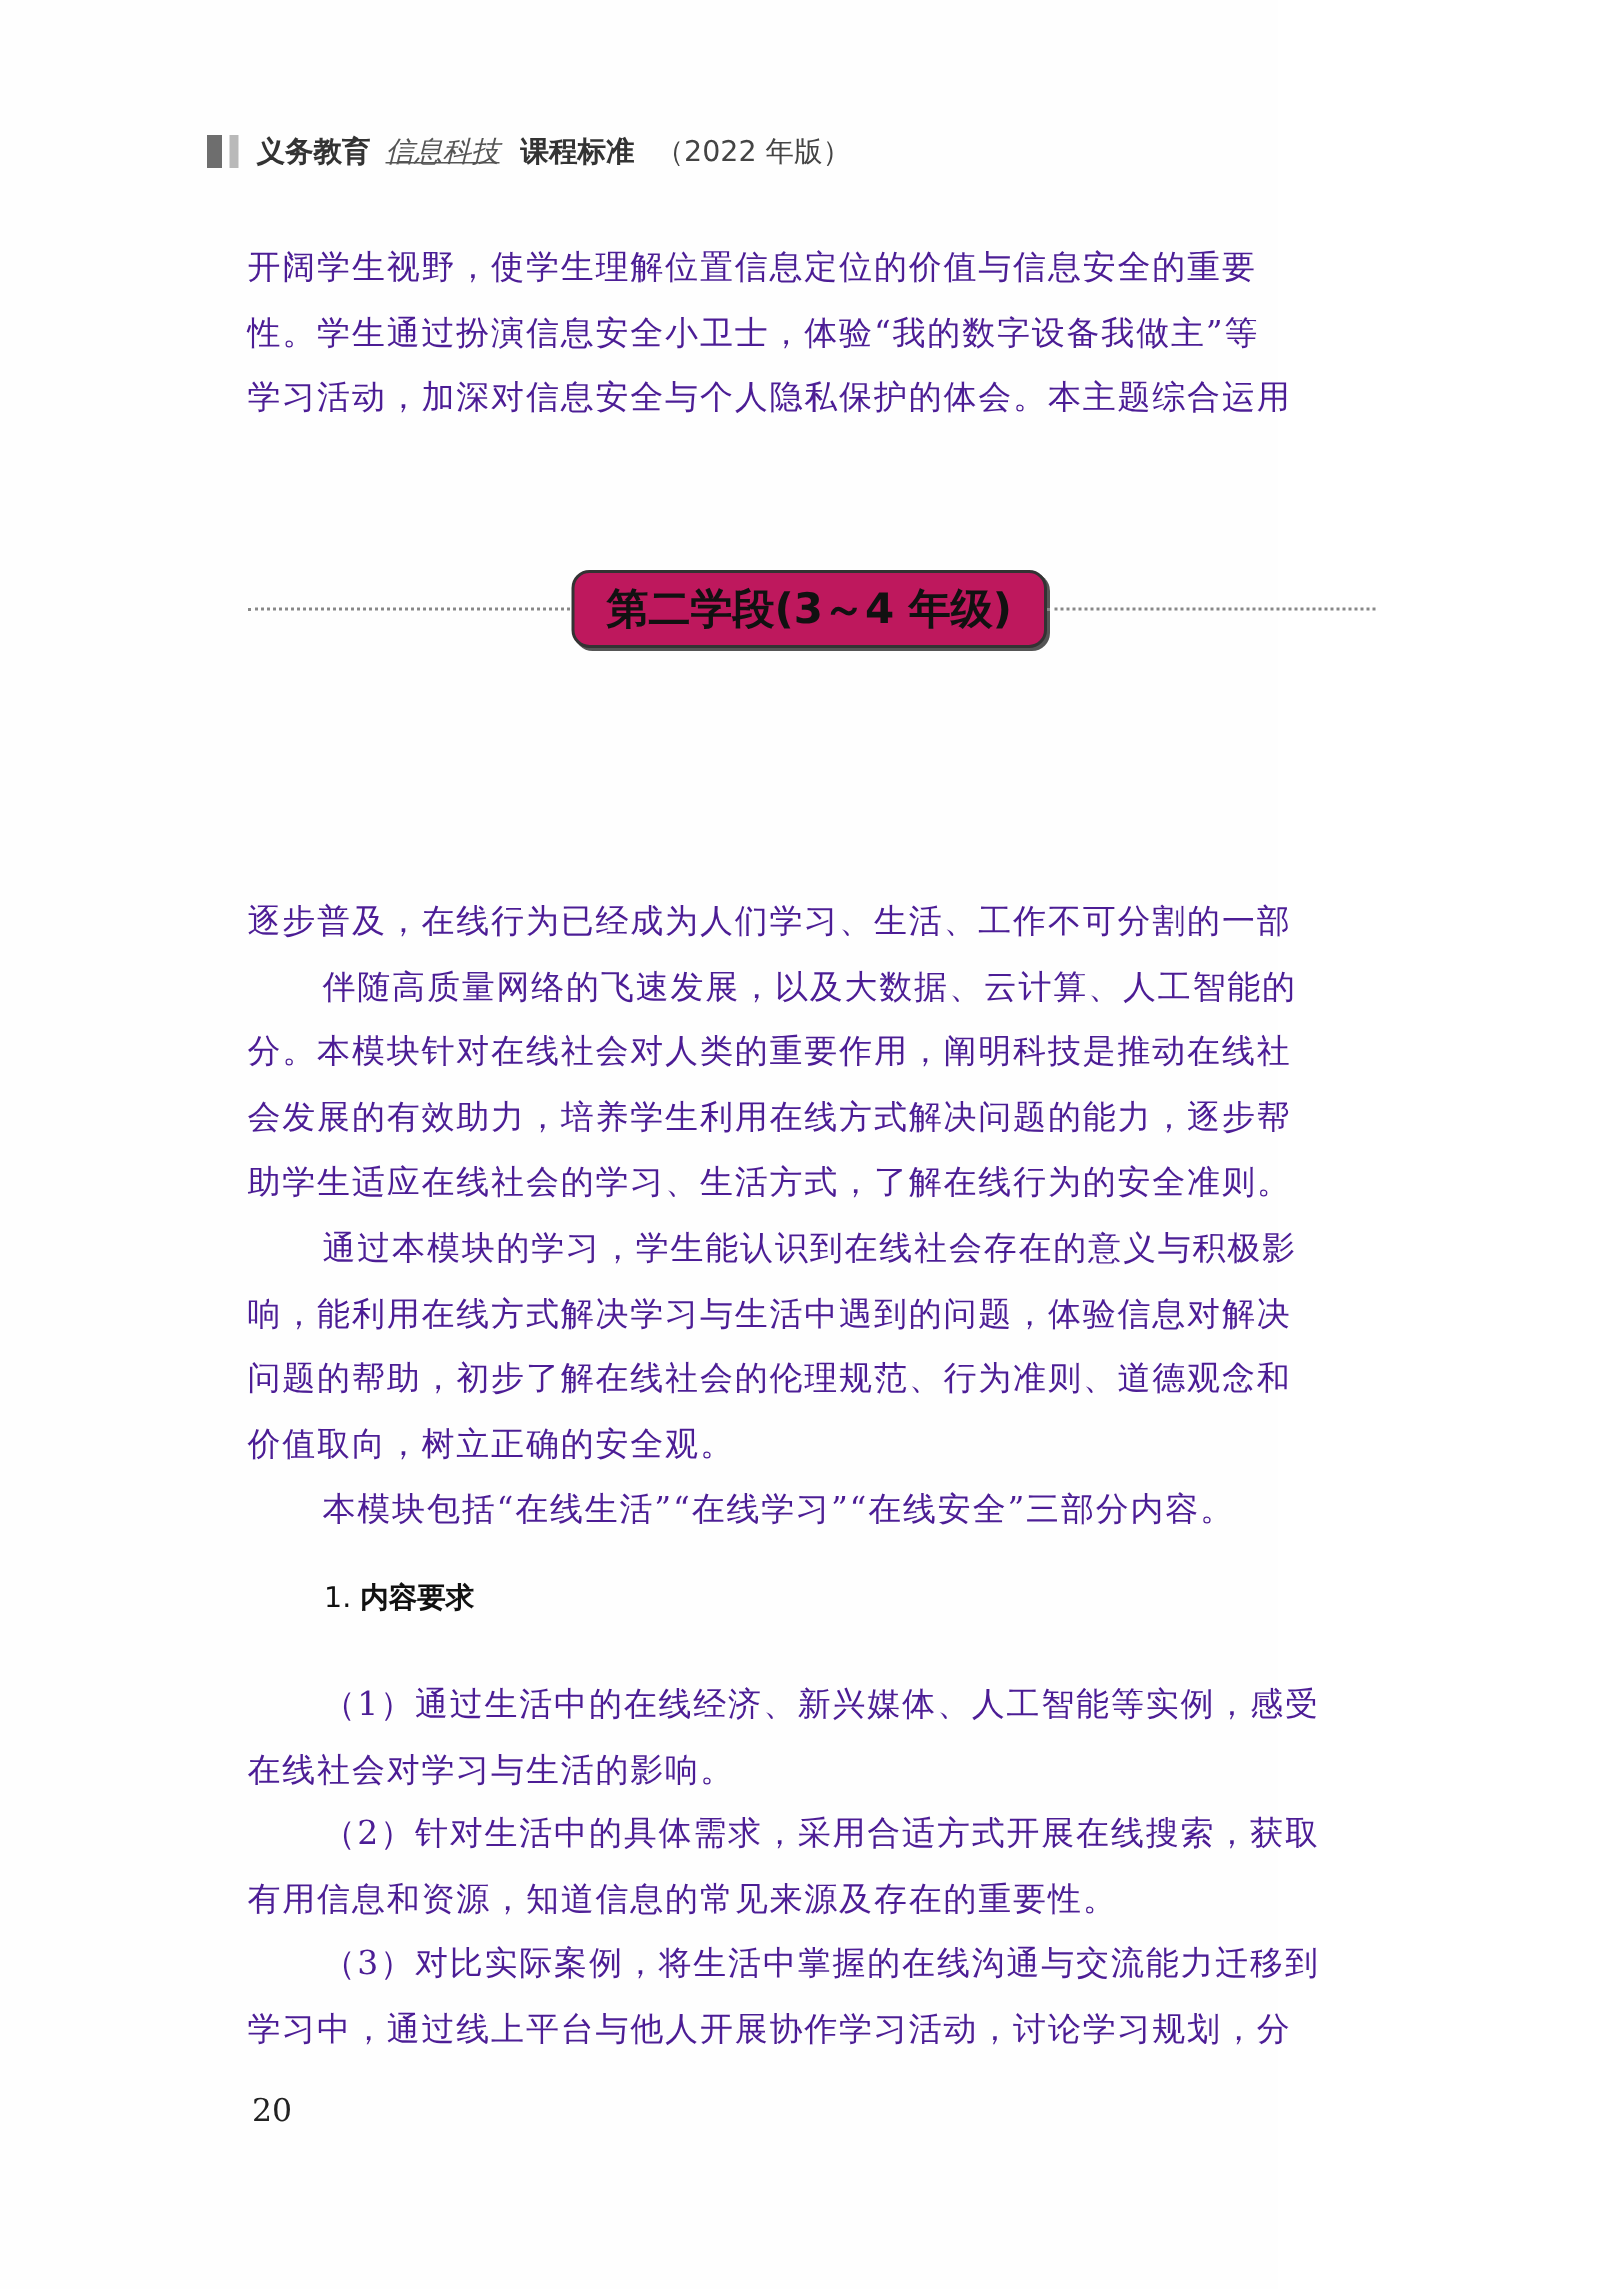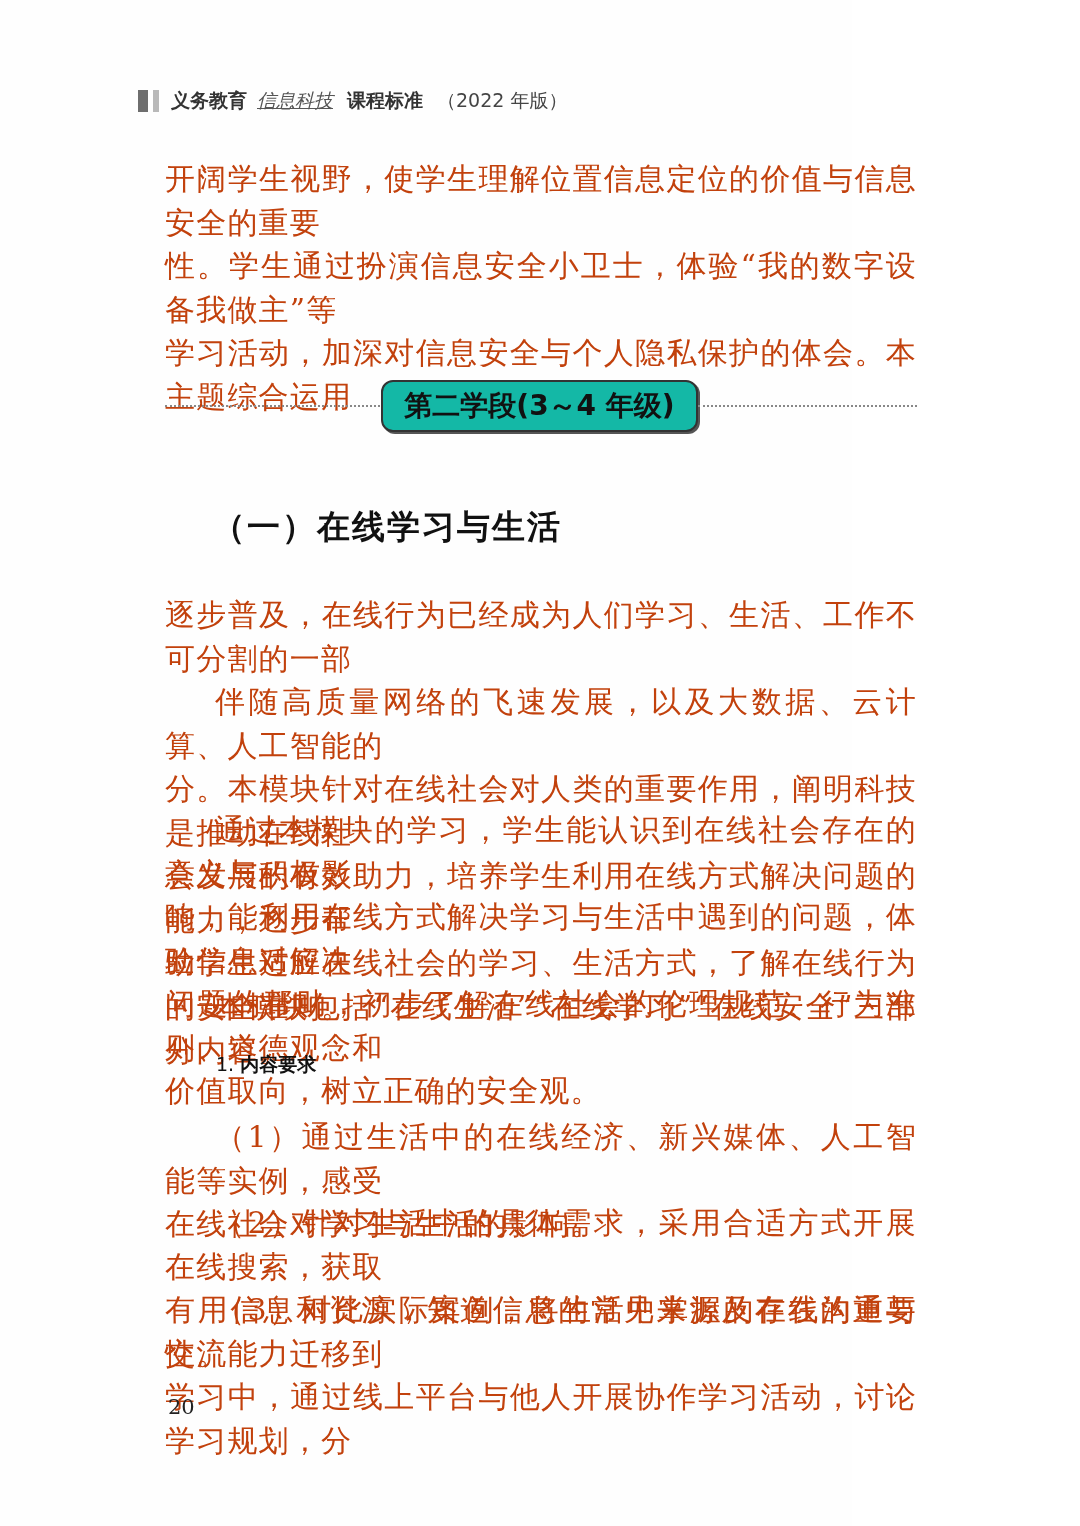--- a/index.html
+++ b/index.html
@@ -28,8 +28,8 @@
 
     .text-block { position: absolute; left: 165px; width: 752px; }
     .para {
-      font-size: 30px; line-height: 43.5px; letter-spacing: 1.2px;
-      text-align: justify; color: #c2410c;
+      font-size: 22px; line-height: 43.5px; letter-spacing: 1.2px;
+      text-align: justify; color: #4c1d95;
     }
     .indent { text-indent: 50px; }
 

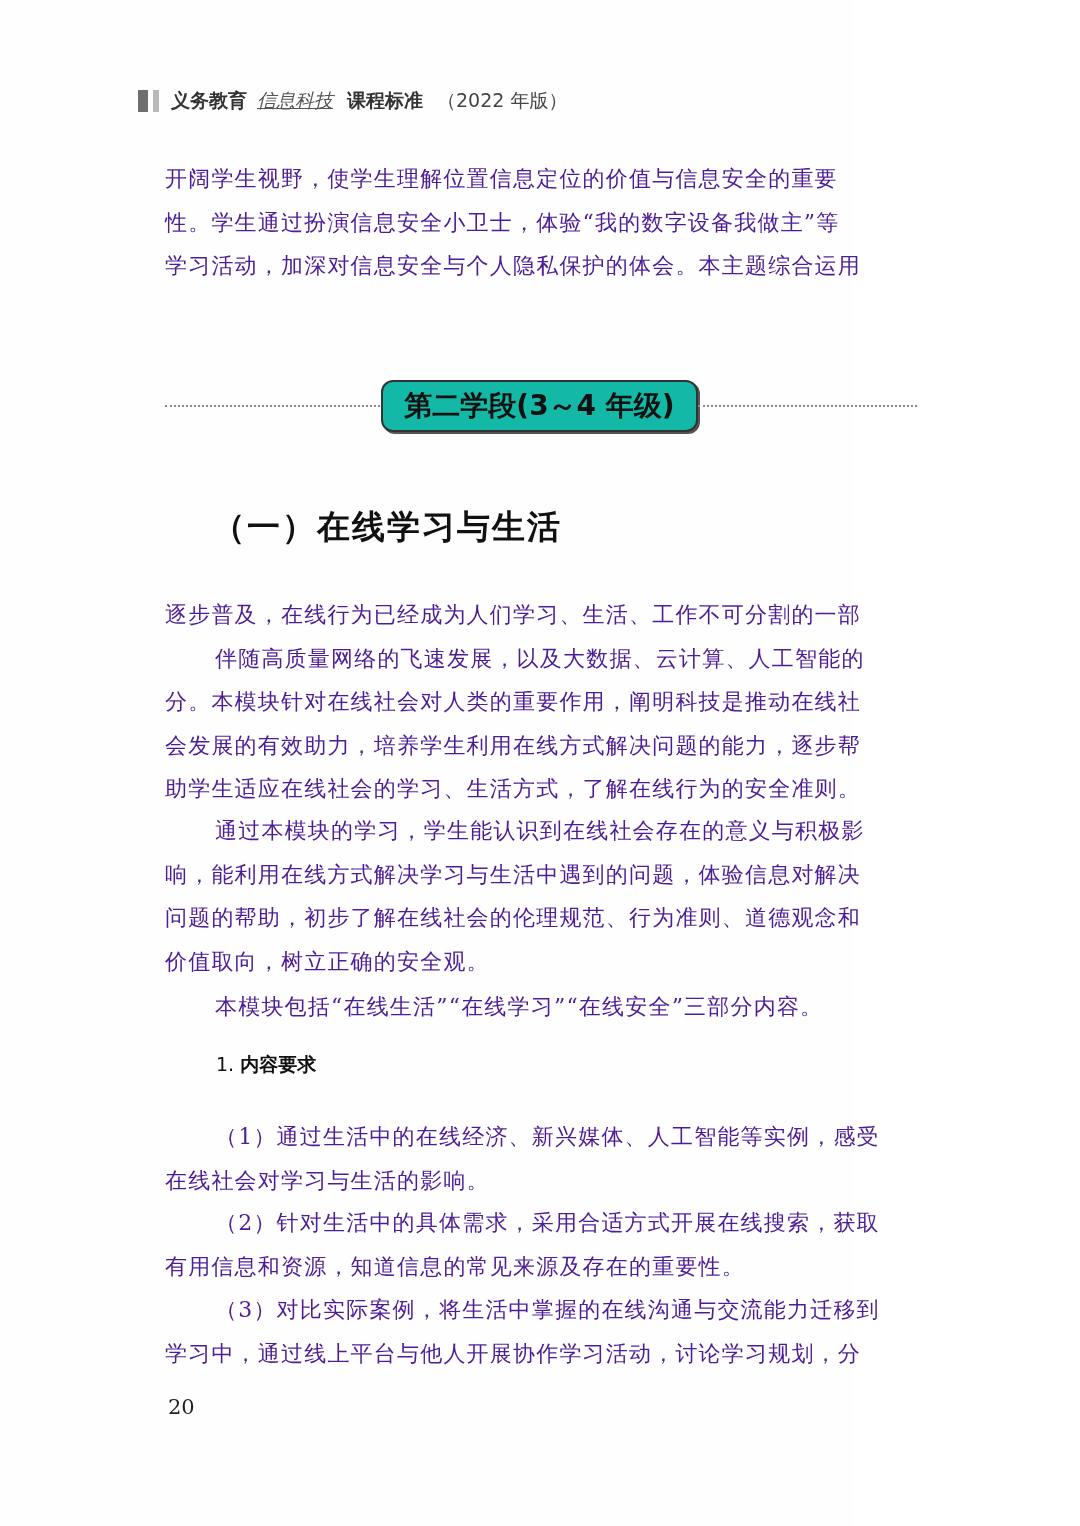--- a/index.html
+++ b/index.html
@@ -45,7 +45,7 @@
     .band .dots.right { left: 533px; width: 219px; }
     .band .pill {
       position: absolute; left: 216px; top: 0; width: 317px; height: 52px;
-      background: #14b8a6; border: 2px solid #333; border-radius: 12px;
+      background: #be185d; border: 2px solid #333; border-radius: 12px;
       box-shadow: 2px 2px 0 #555;
       display: flex; align-items: center; justify-content: center;
       font-family: "DejaVu Sans", sans-serif; font-weight: bold; font-size: 28px; color: #111;

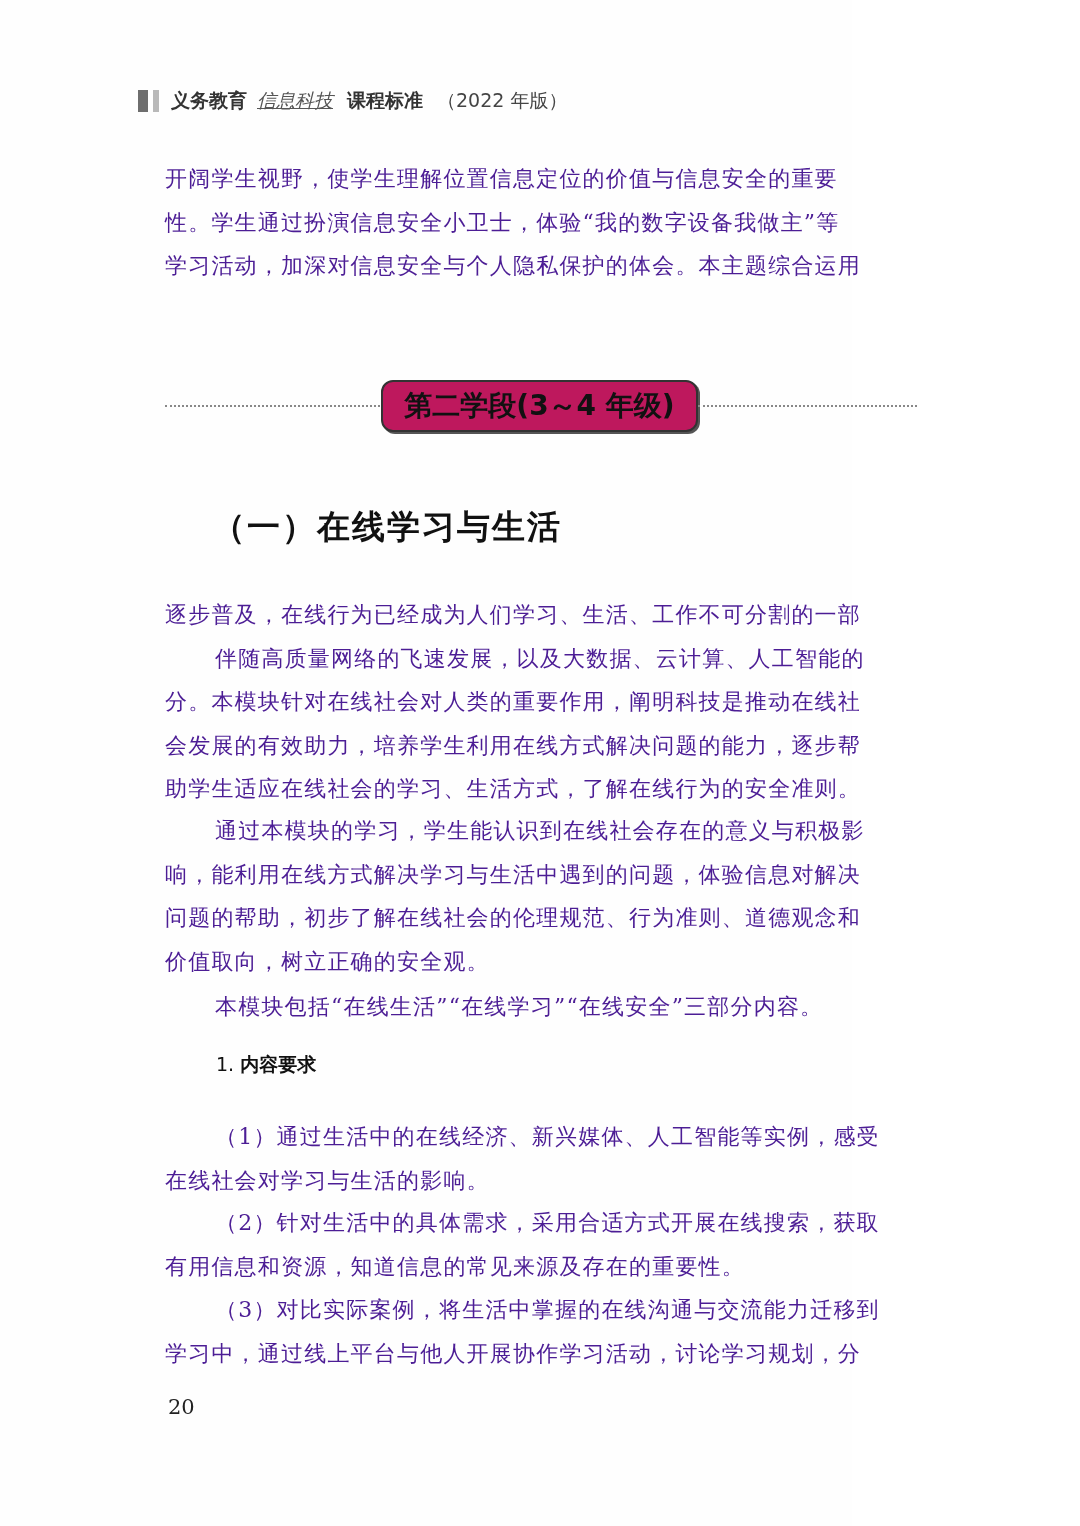--- a/index.html
+++ b/index.html
@@ -96,7 +96,6 @@
     <div class="dots right"></div>
   </div>
 
-  <div class="section-title">（一）在线学习与生活</div>
 
   <div class="text-block" style="top:593px;">
     <div class="para">逐步普及，在线行为已经成为人们学习、生活、工作不可分割的一部</div>

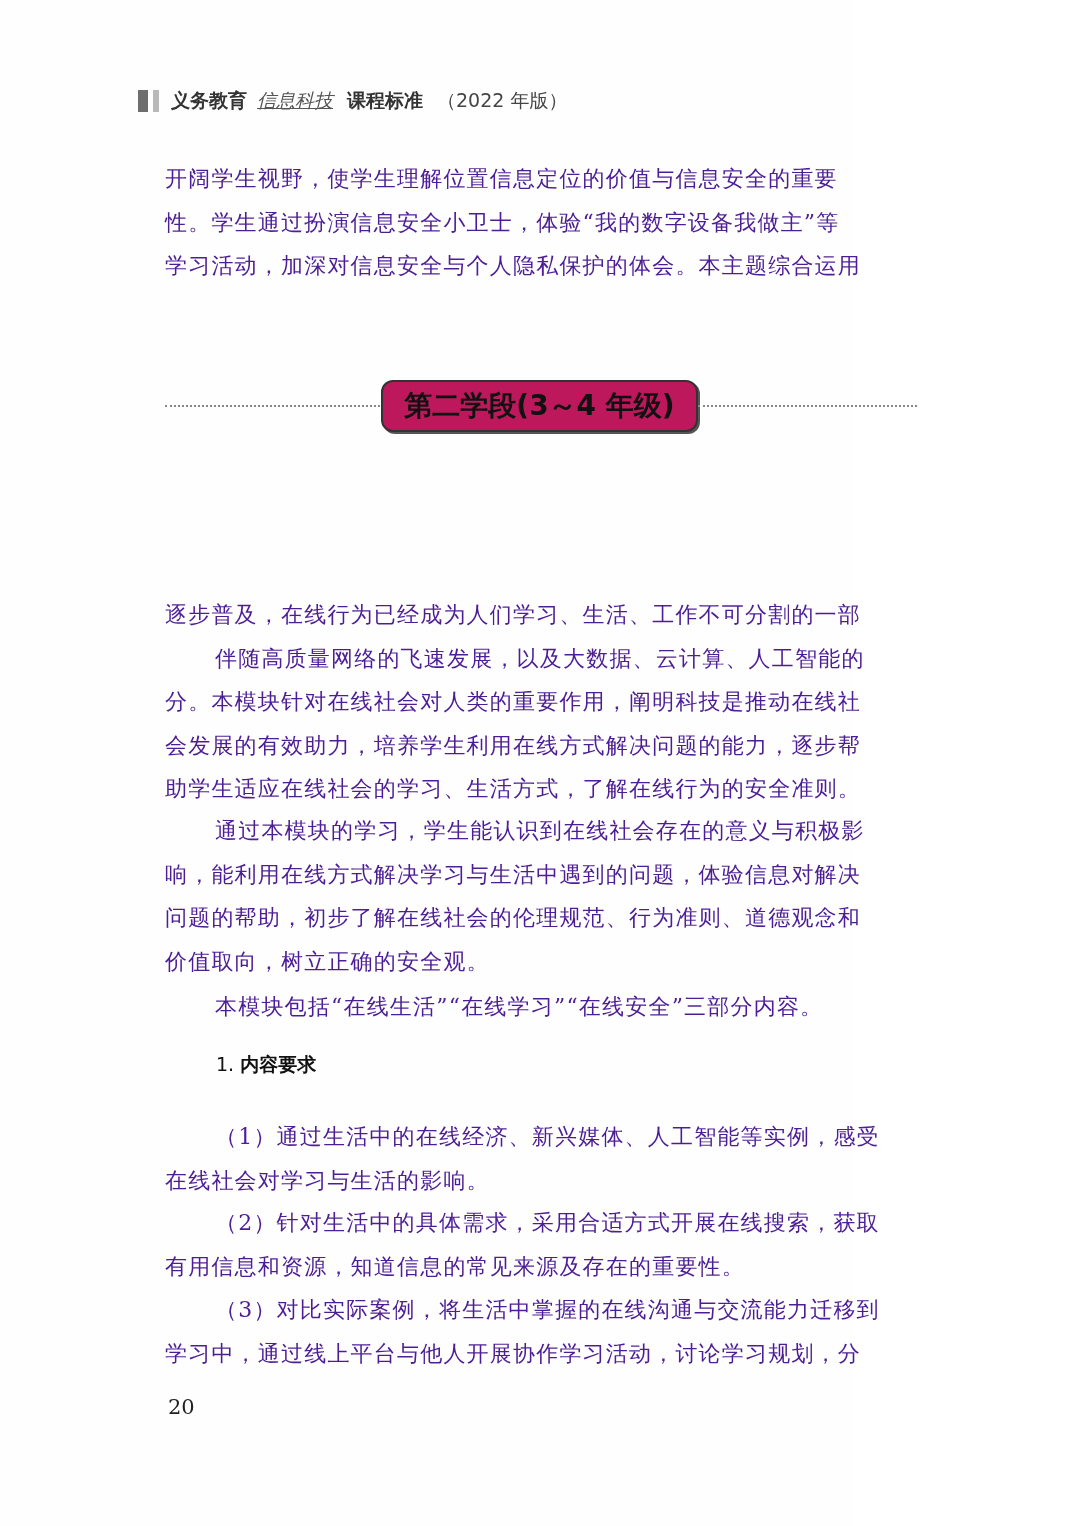--- a/index.html
+++ b/index.html
@@ -105,7 +105,7 @@
     <div class="para">助学生适应在线社会的学习、生活方式，了解在线行为的安全准则。</div>
   </div>
 
-  <div class="text-block" style="top:811px;font-family:Liberation Mono, monospace;">
+  <div class="text-block" style="top:811px;">
     <div class="para indent">通过本模块的学习，学生能认识到在线社会存在的意义与积极影</div>
     <div class="para">响，能利用在线方式解决学习与生活中遇到的问题，体验信息对解决</div>
     <div class="para">问题的帮助，初步了解在线社会的伦理规范、行为准则、道德观念和</div>

